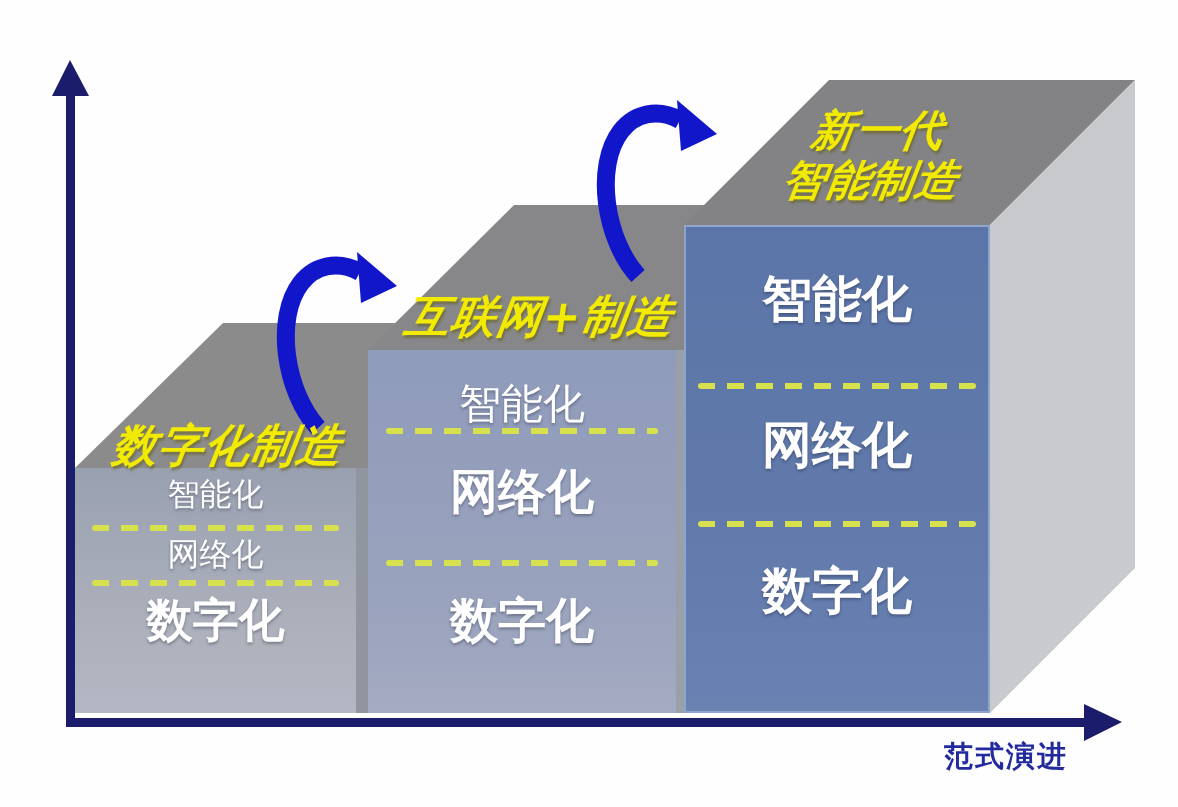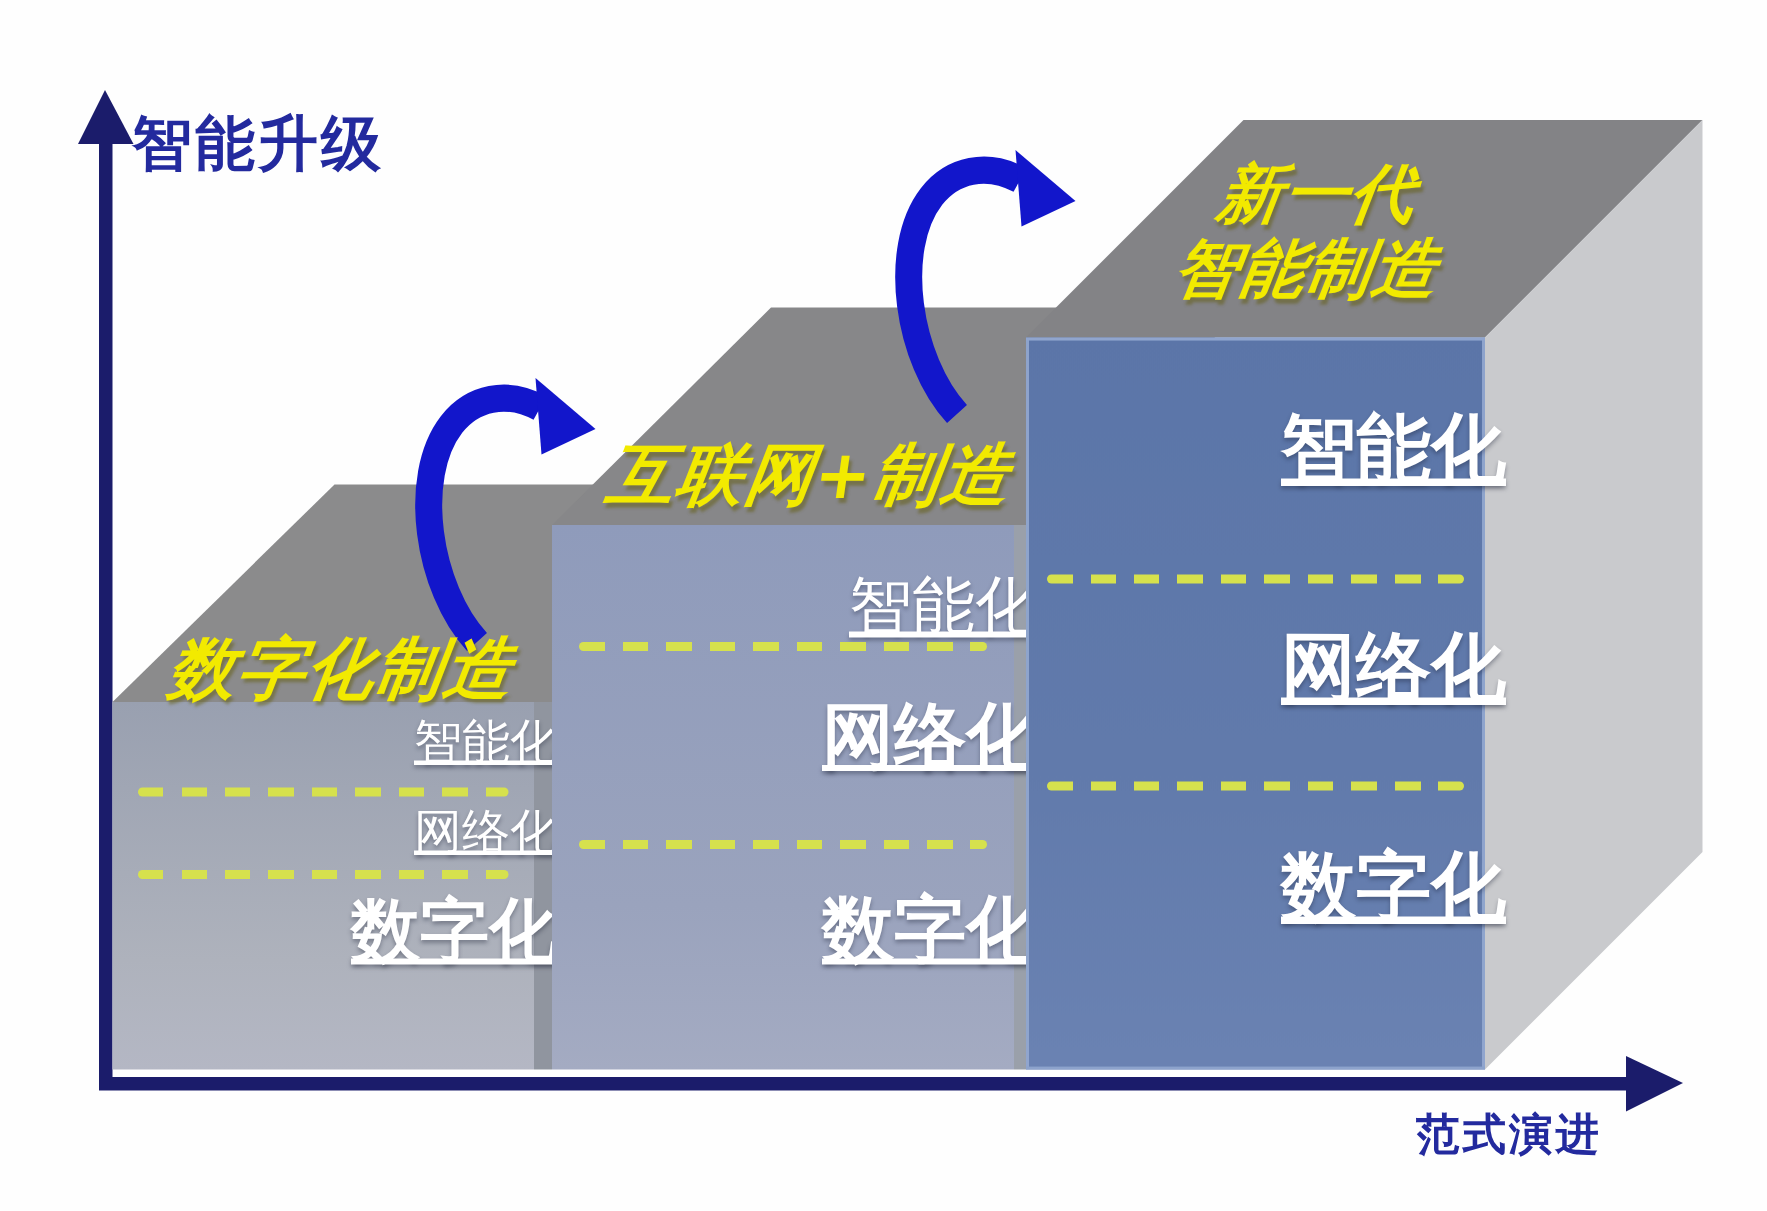--- a/index.html
+++ b/index.html
@@ -78,7 +78,6 @@
     </g>
   </svg>
 
-  <div class="axis-label ylab">智能升级</div>
   <div class="axis-label xlab">范式演进</div>
 
   <div class="stage-title t1">数字化制造</div>

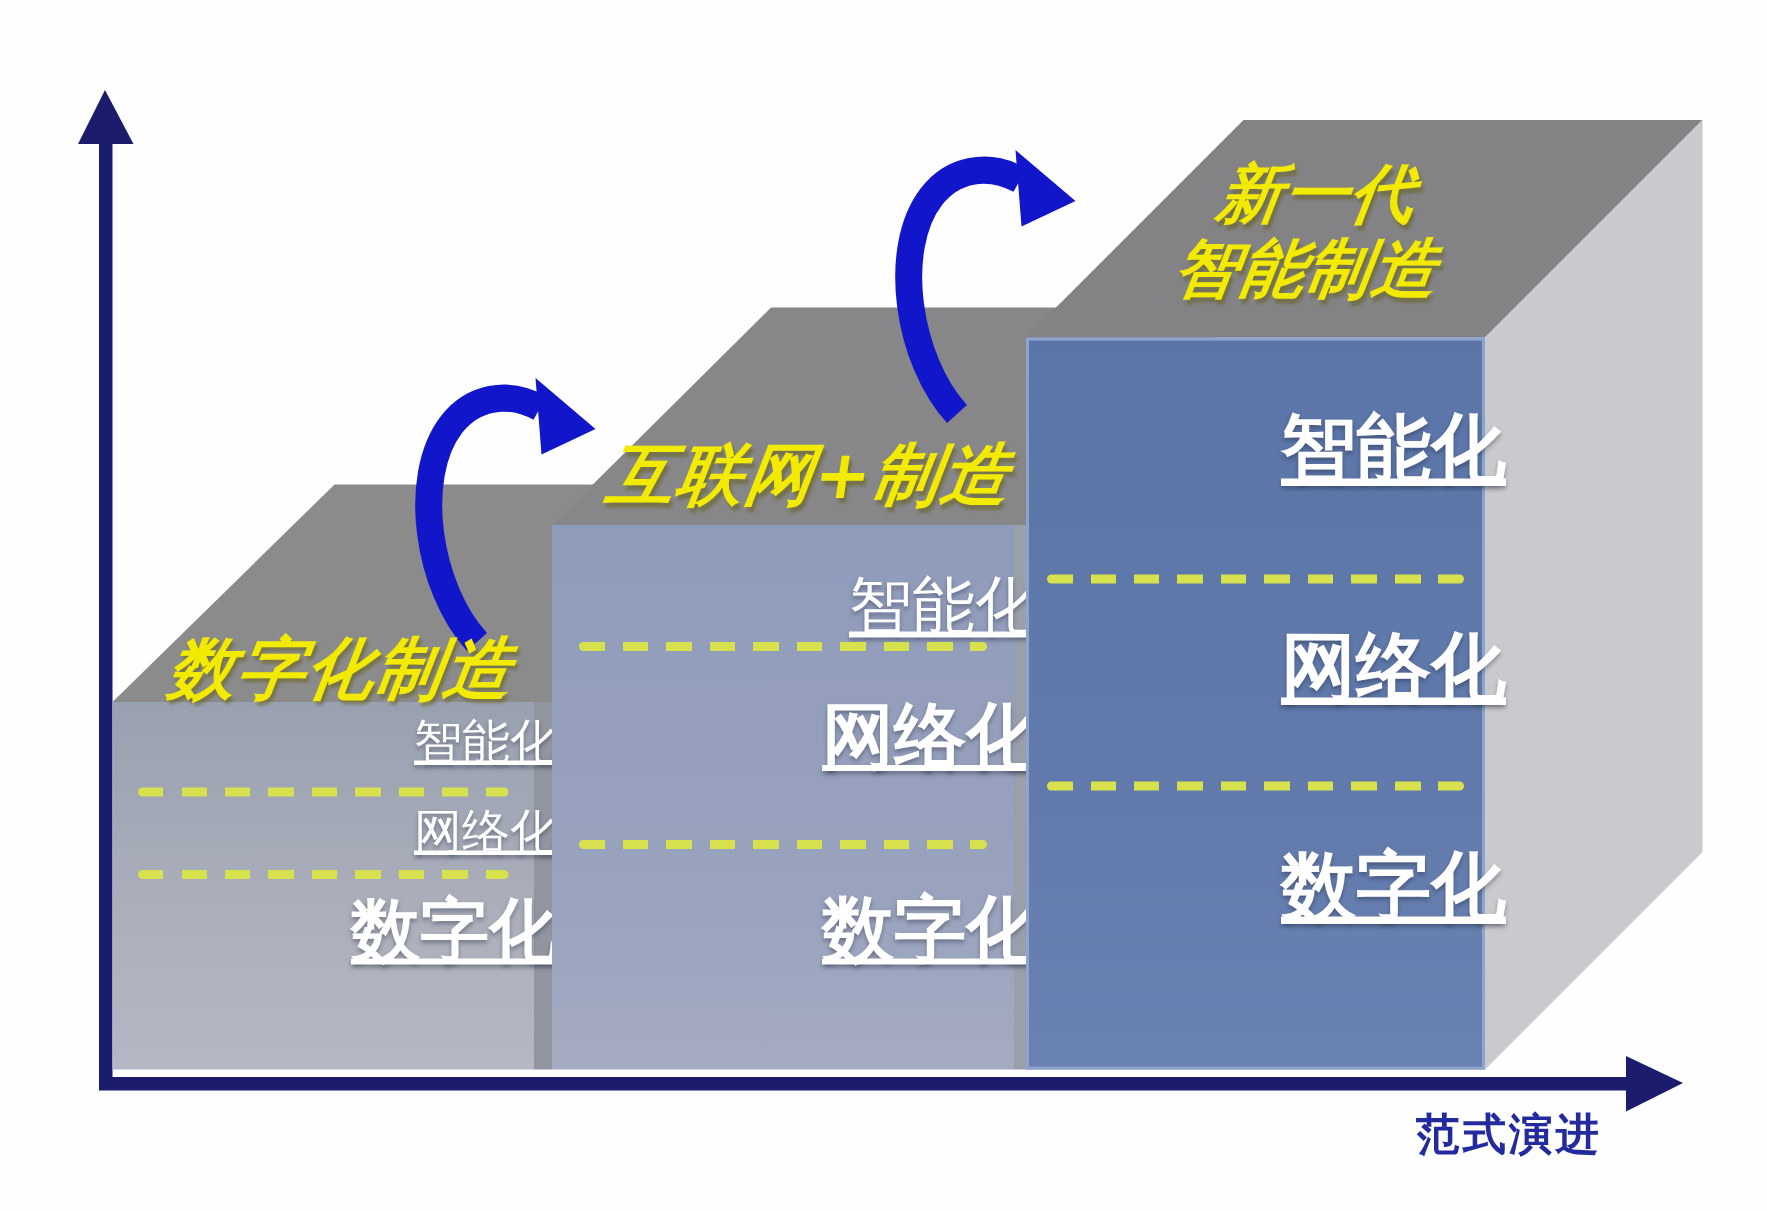--- a/index.html
+++ b/index.html
@@ -16,8 +16,8 @@
   .p3{left:684px;top:225px;width:306px;height:488px;background:linear-gradient(180deg,#5b75a8 0%,#617aab 60%,#6a82b2 100%);border:2px solid rgba(150,172,210,.85);box-sizing:border-box;}
 
   .ltext{
-    position:absolute;left:16px;width:100%;text-align:right;color:#ffffff;
-    text-shadow:0 2px 3px rgba(20,25,45,.35);line-height:1.15;white-space:nowrap;text-decoration:underline;
+    position:absolute;left:0;width:100%;text-align:center;color:#ffffff;
+    text-shadow:0 2px 3px rgba(20,25,45,.35);line-height:1.15;white-space:nowrap;
   }
   .w-reg{font-weight:500;}
   .w-bold{font-weight:bold;}

